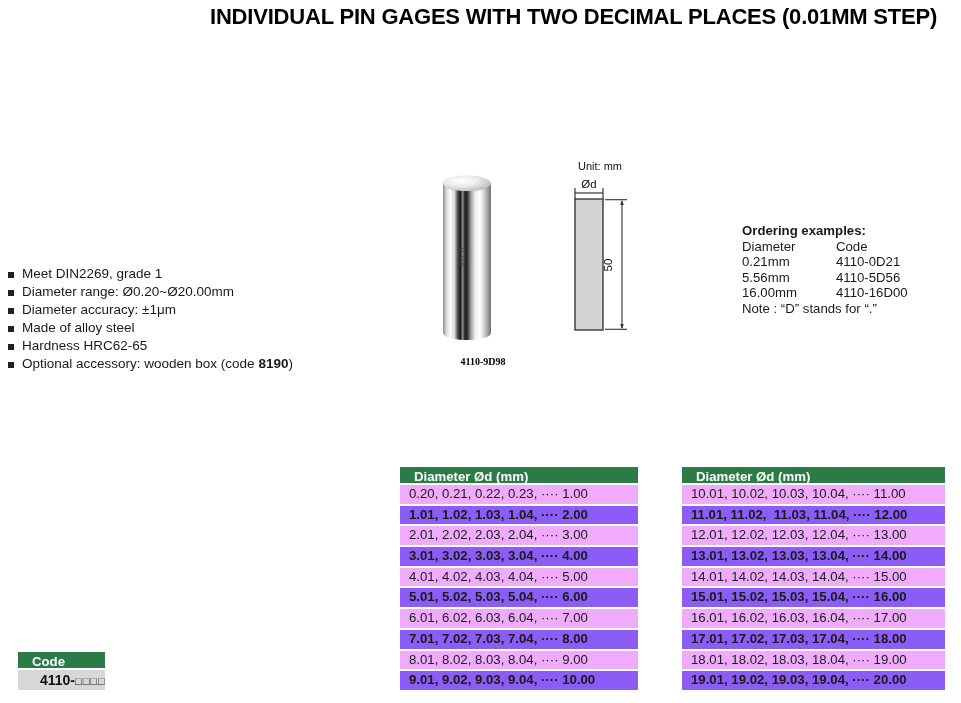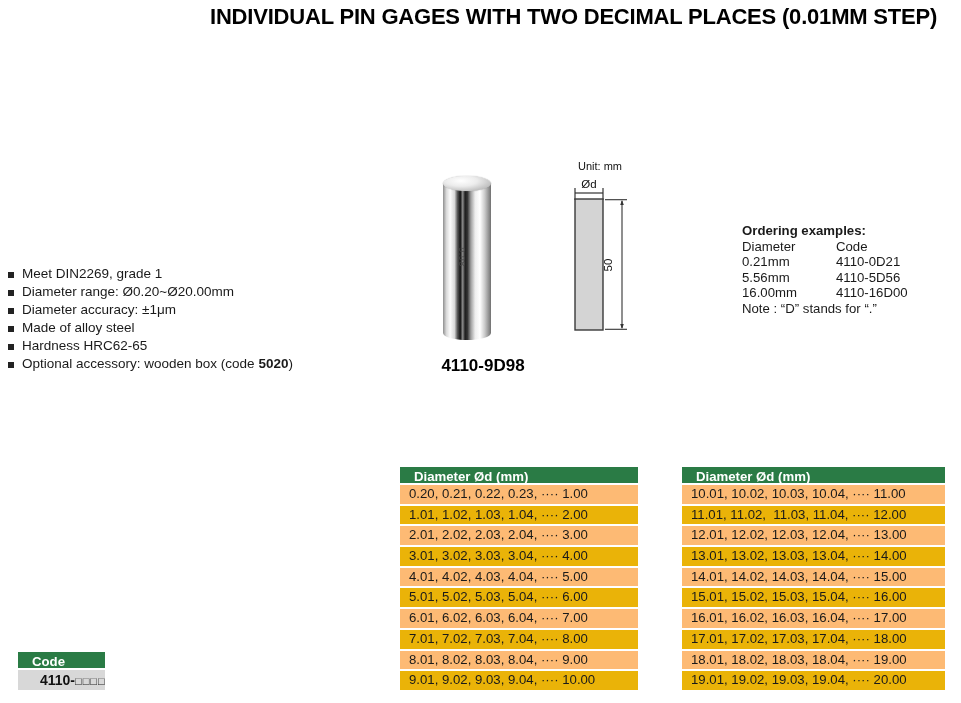--- a/index.html
+++ b/index.html
@@ -99,7 +99,7 @@
       </li>
     <li>
         <span class="sq"></span>
-        <span><span>Optional accessory: wooden box (code </span><b>5020</b><span>)</span></span>
+        <span><span>Optional accessory: wooden box (code </span><b>8190</b><span>)</span></span>
       </li>
   </ul>
 

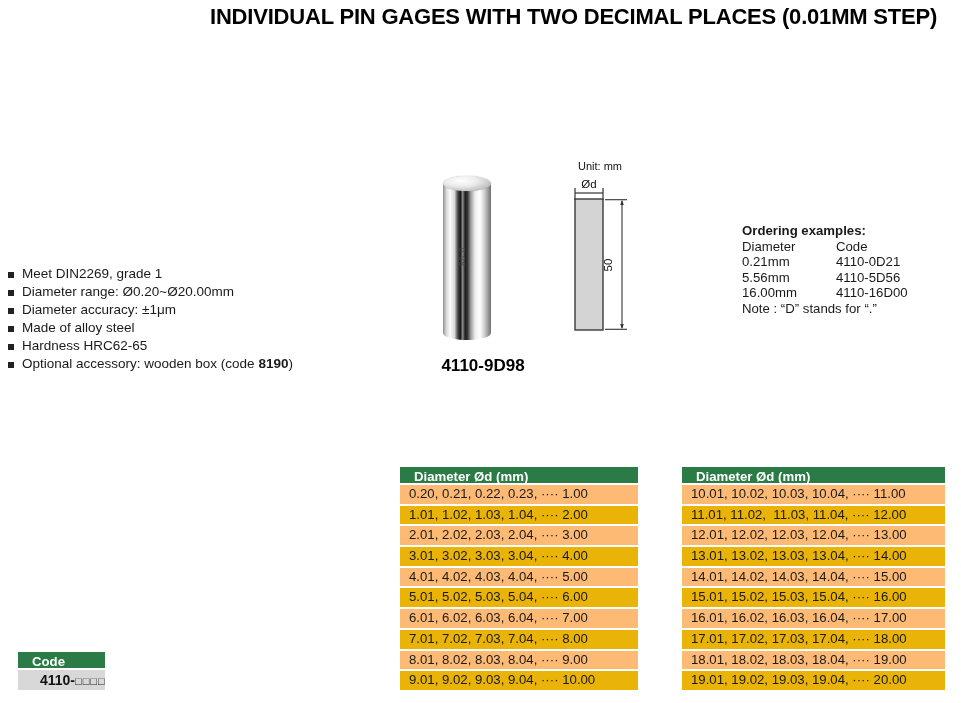--- a/index.html
+++ b/index.html
@@ -39,7 +39,7 @@
   }
   .product-code {
     position:absolute; left:427px; top:356px; width:112px; text-align:center;
-    font-size:17px; font-weight:bold; color:#000;
+    font-size:10px; font-weight:bold; color:#000;font-family:Liberation Serif, serif;
   }
   
   .drawing { position:absolute; left:565px; top:155px; }

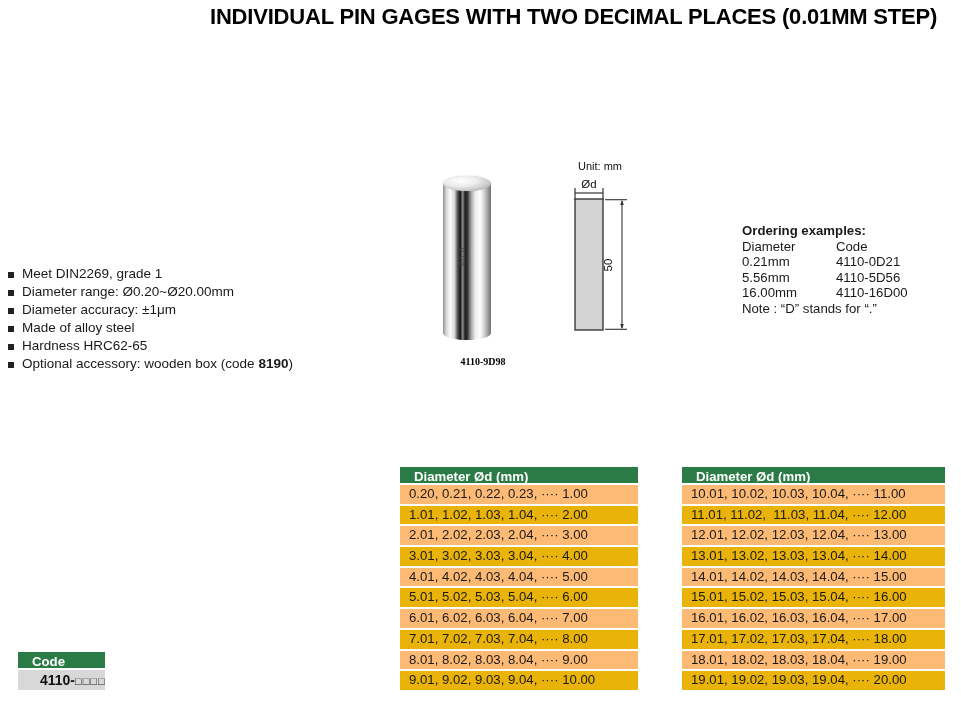--- a/index.html
+++ b/index.html
@@ -59,7 +59,7 @@
     height:18.7px; line-height:18.7px; margin-bottom:2px;
     font-size:13.2px; color:#1a1a1a; padding-left:9px; white-space:pre;
   }
-  .trow.odd  { background:#fdba74; }
+  .trow.odd  { background:#f0abfc; }
   .trow.even { background:#eab308; }
   
   .code-block { position:absolute; left:18px; top:652px; width:87px; }

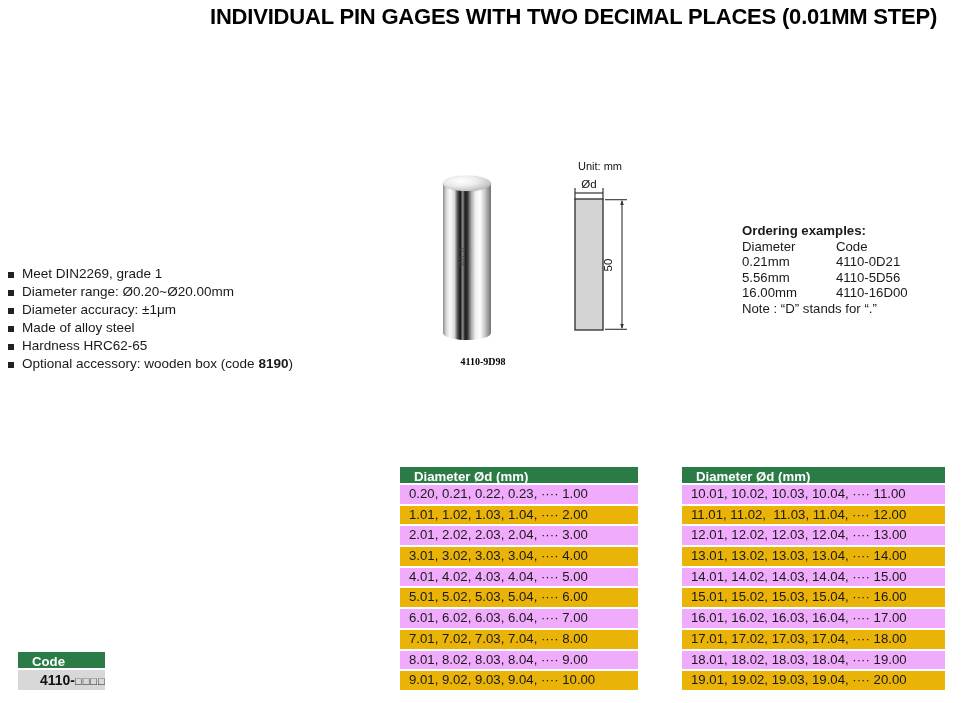--- a/index.html
+++ b/index.html
@@ -60,7 +60,7 @@
     font-size:13.2px; color:#1a1a1a; padding-left:9px; white-space:pre;
   }
   .trow.odd  { background:#f0abfc; }
-  .trow.even { background:#eab308; }
+  .trow.even { background:#8b5cf6;font-weight:bold; }
   
   .code-block { position:absolute; left:18px; top:652px; width:87px; }
   .code-val {

